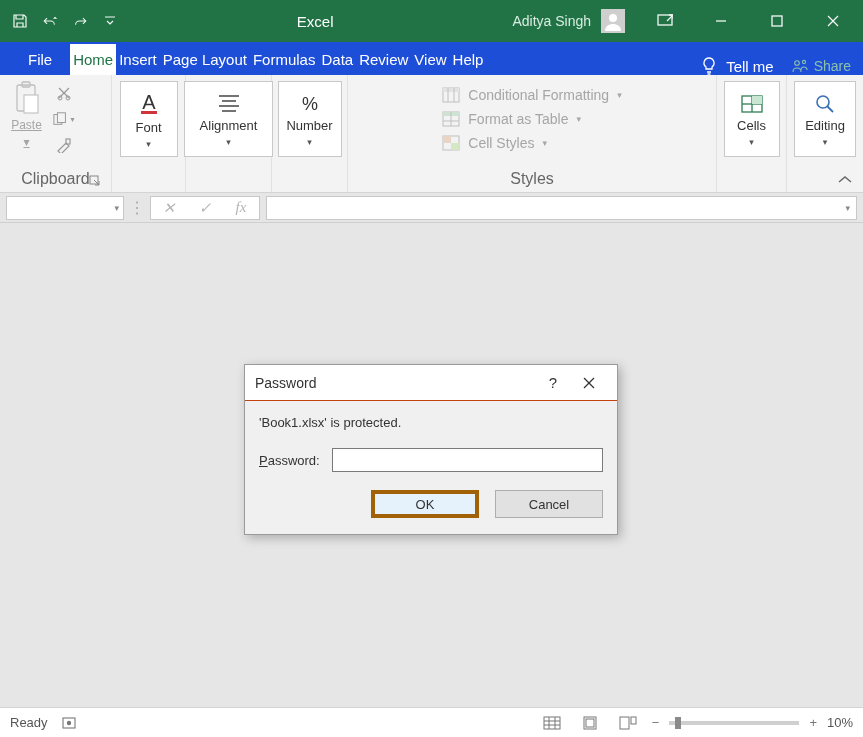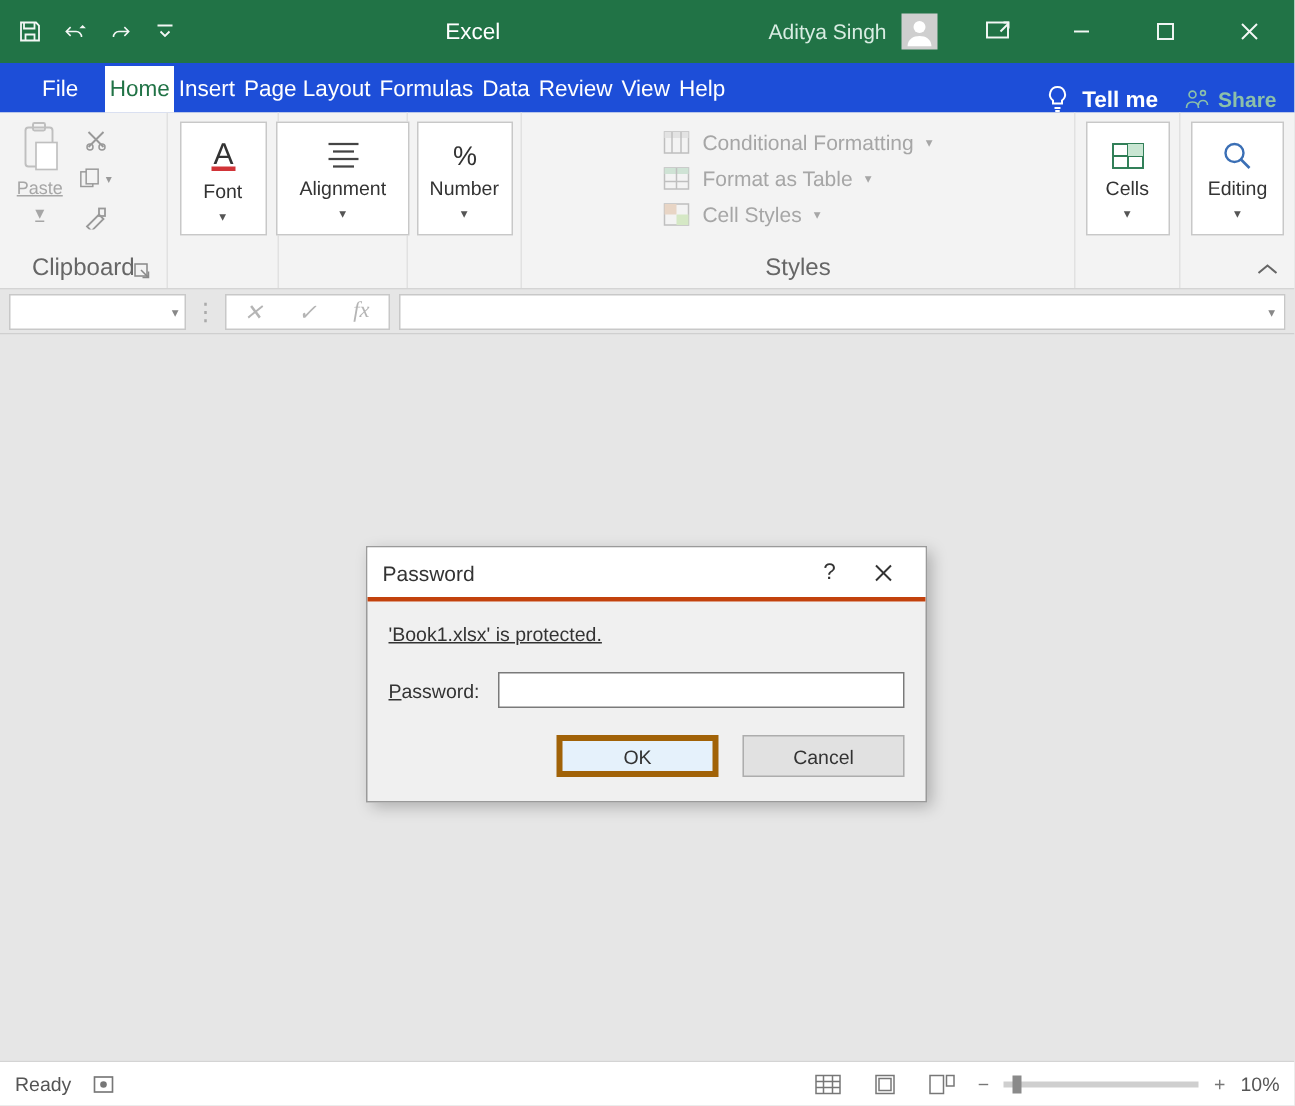--- a/index.html
+++ b/index.html
@@ -21,7 +21,7 @@
   .tab { padding: 7px 3px; cursor:pointer; color: #fff; }
   .tab.file { padding: 7px 18px; }
   .tab.active { background: #fff; color: #217346; }
-  .tabs-right { margin-left:auto; display:flex; align-items:center; padding-right: 12px; gap: 18px; font-weight: bold;}
+  .tabs-right { margin-left:auto; display:flex; align-items:center; padding-right: 12px; gap: 18px;}
   .tellme { display:flex; align-items:center; gap:8px; color:#fff;}
   .share { color: #8cc0a9; display:flex; align-items:center; gap:6px; font-size:14px;}
 

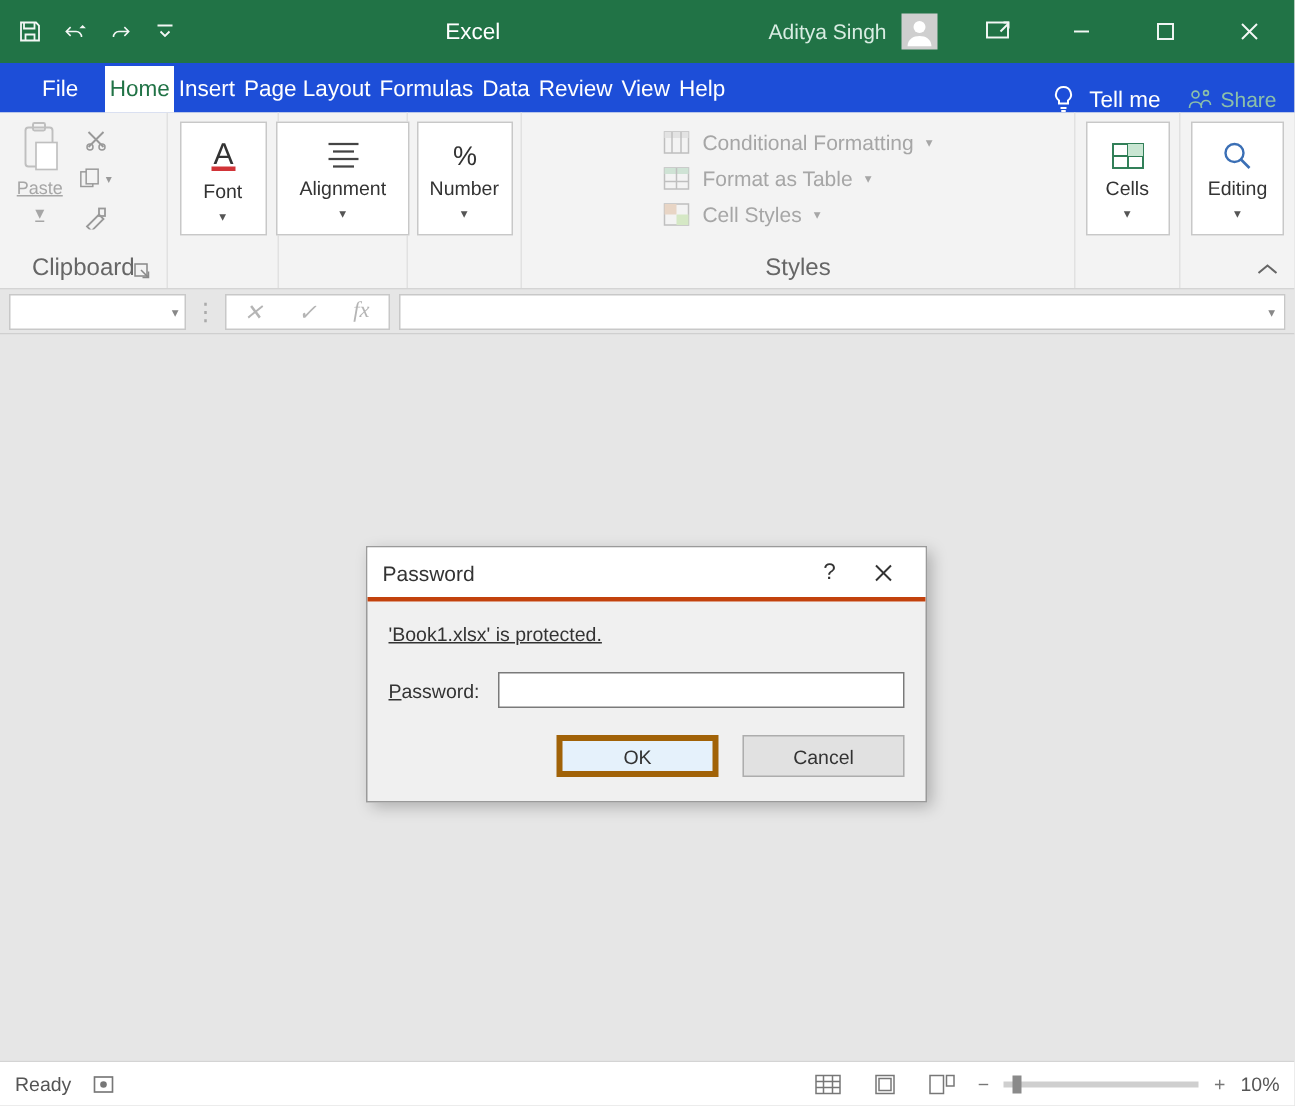--- a/index.html
+++ b/index.html
@@ -63,7 +63,7 @@
 
   
   .dialog { position:absolute; left:244px; top:364px; width:374px; background:#f0f0f0; border:1px solid #9a9a9a; box-shadow: 3px 3px 10px rgba(0,0,0,0.25);}
-  .dlg-title { height:36px; background:#fff; display:flex; align-items:center; padding:0 10px; font-size:14px; border-bottom:3px solid #c2410c;}
+  .dlg-title { height:36px; background:#fff; display:flex; align-items:center; padding:0 10px; font-size:14px; border-bottom:1px solid #c2410c;}
   .dlg-title-txt { flex:1; color:#333; }
   .dlg-tb-btn { width:36px; height:36px; display:flex; align-items:center; justify-content:center; cursor:pointer; font-size:15px; color:#333;}
   .dlg-body { padding: 14px 14px 16px 14px; font-size:13px; color:#333;}

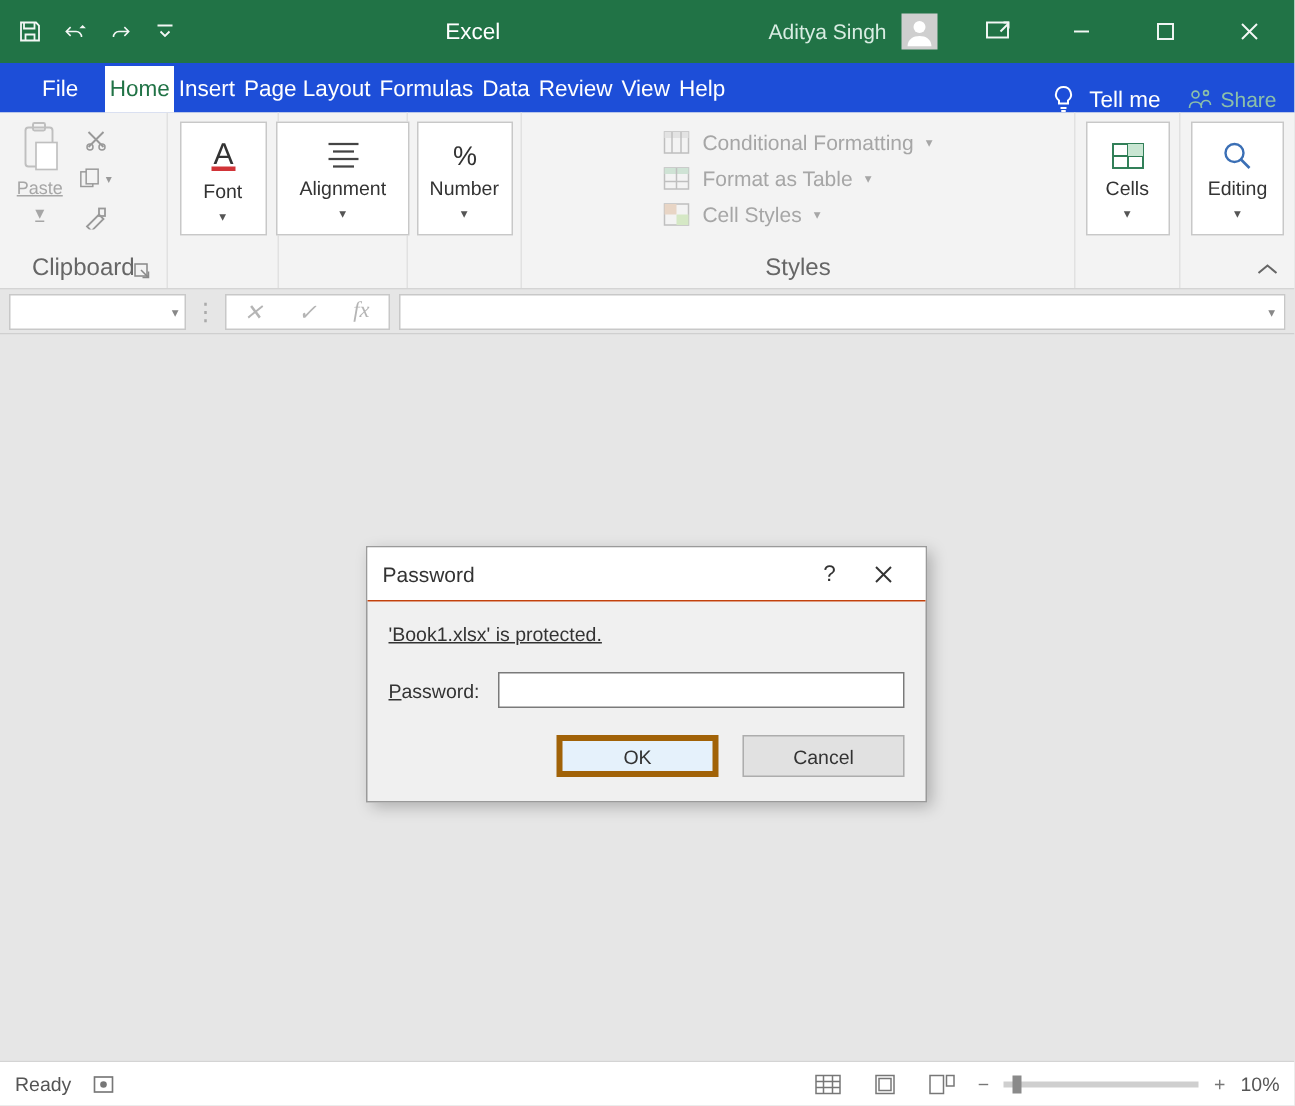--- a/index.html
+++ b/index.html
@@ -67,7 +67,7 @@
   .dlg-title-txt { flex:1; color:#333; }
   .dlg-tb-btn { width:36px; height:36px; display:flex; align-items:center; justify-content:center; cursor:pointer; font-size:15px; color:#333;}
   .dlg-body { padding: 14px 14px 16px 14px; font-size:13px; color:#333;}
-  .dlg-msg { margin-bottom: 18px; text-decoration: underline;}
+  .dlg-msg { margin-bottom: 18px;}
   .dlg-row { display:flex; align-items:center; gap:12px; margin-bottom: 18px;}
   .dlg-row label span.u { text-decoration: underline;}
   .dlg-input { flex:1; height:24px; border:1px solid #7a7a7a; background:#fff; padding:2px 4px; font-size:13px;}

